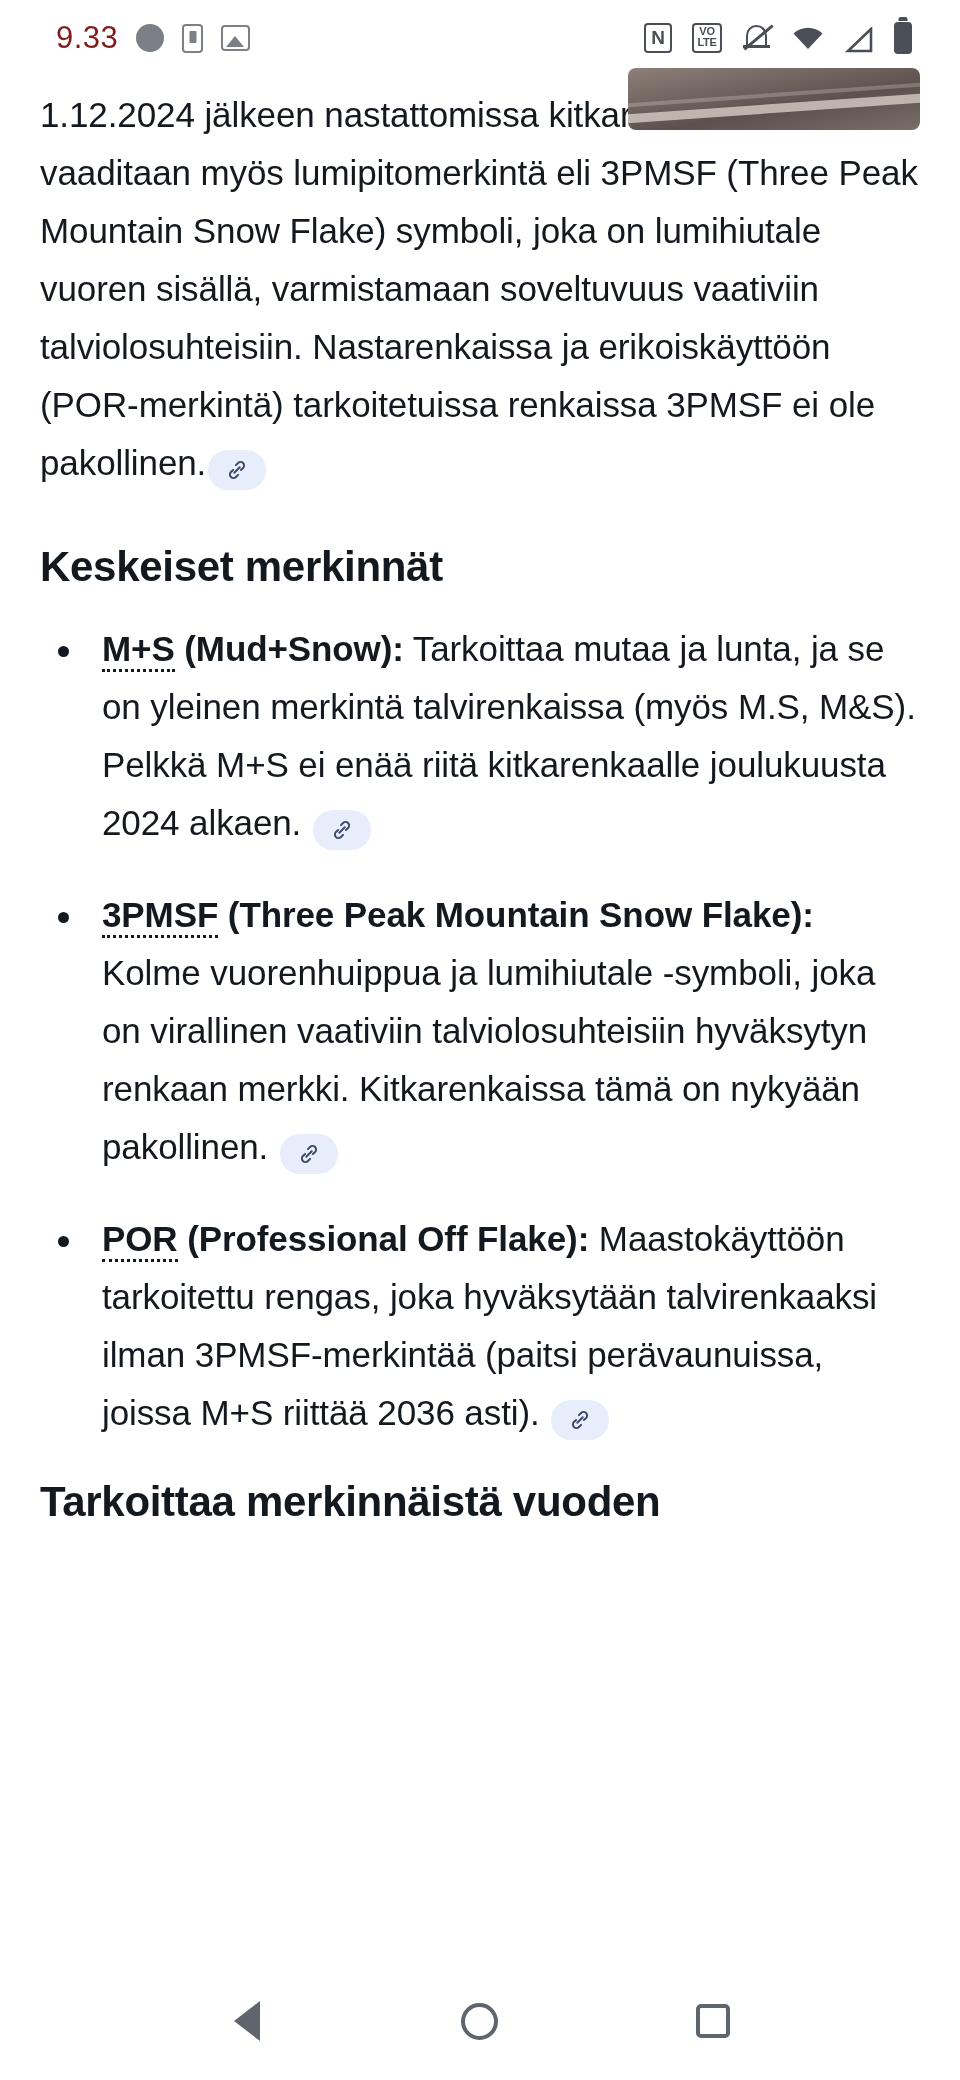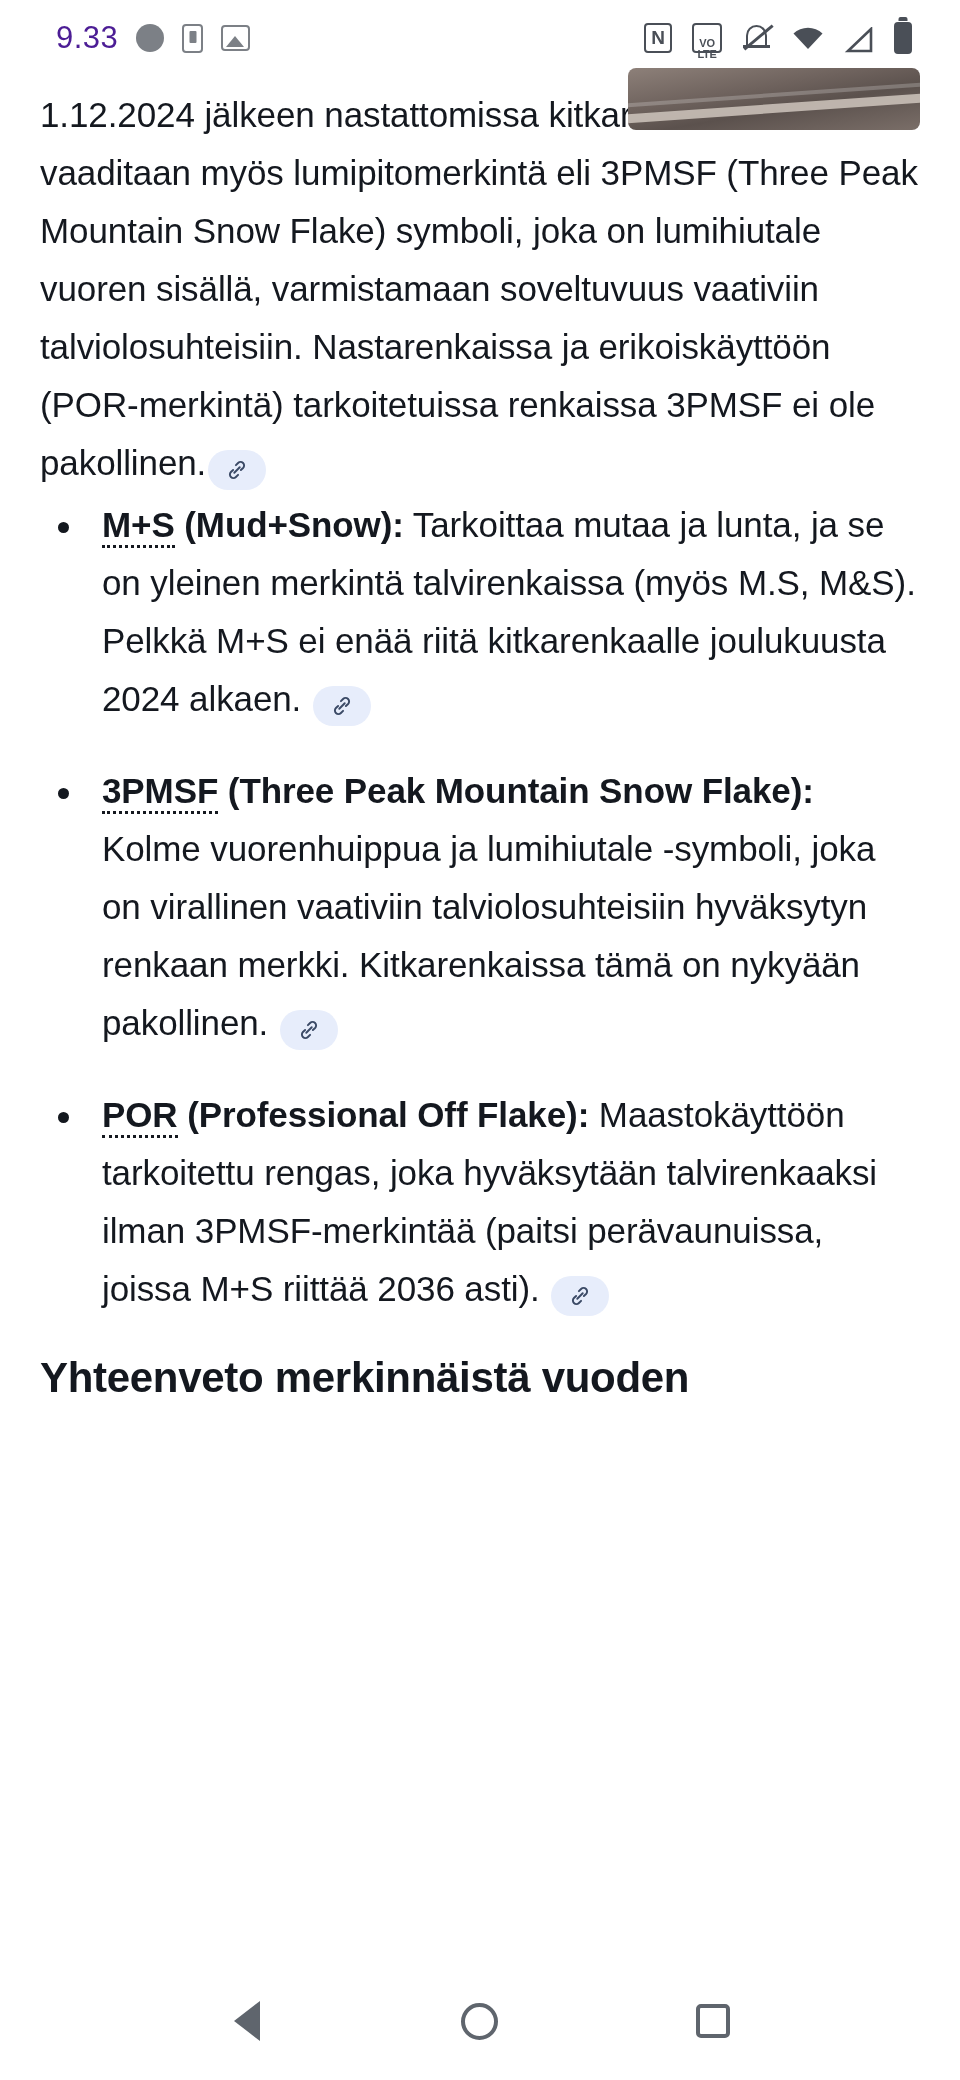--- a/index.html
+++ b/index.html
@@ -23,7 +23,7 @@
     font-size: 31px;
     color: #4a4f57;
   }
-  .statusbar .clock { letter-spacing: 0.5px; font-size: 31px; color: #4c1d95; }
+  .statusbar .clock { letter-spacing: 0.5px; font-size: 31px; color: #7f1d1d; }
   .status-left { display: flex; align-items: center; gap: 18px; }
   .status-right { margin-left: auto; display: flex; align-items: center; gap: 20px; }
 

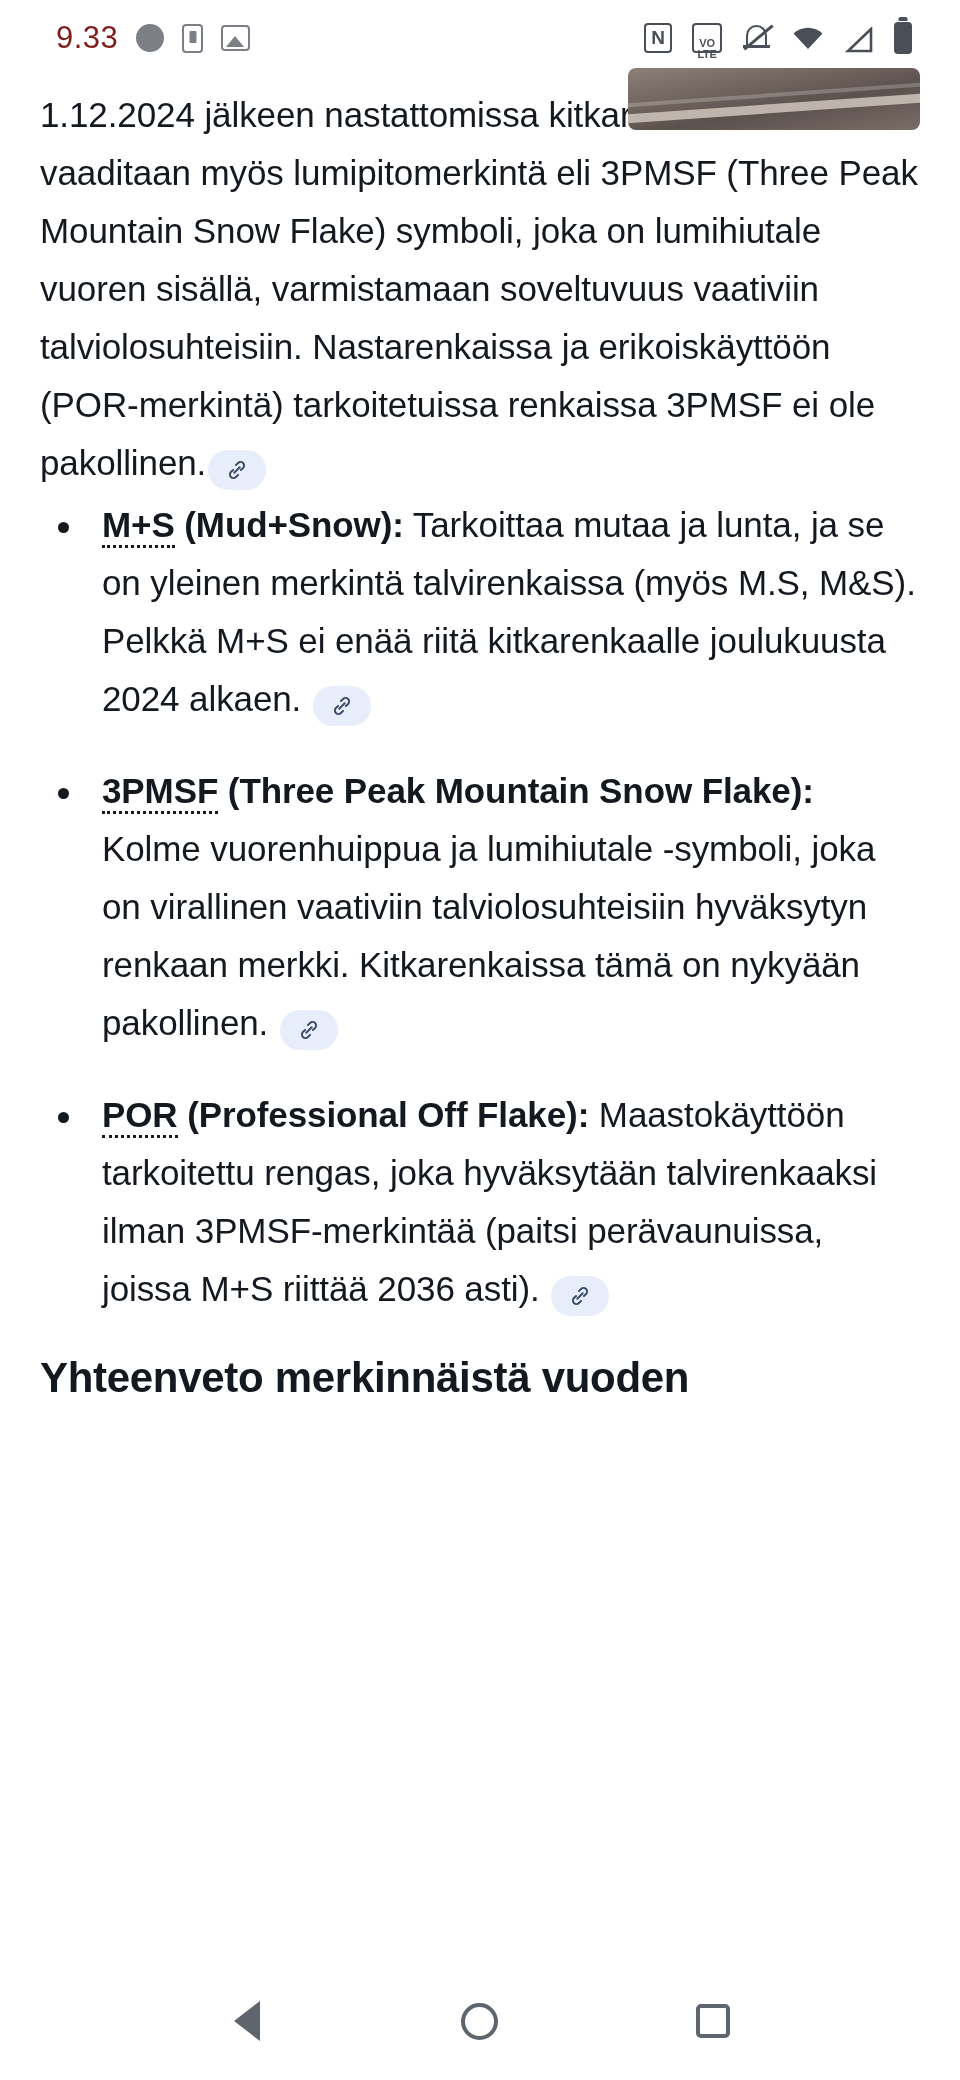--- a/index.html
+++ b/index.html
@@ -58,7 +58,7 @@
   .volte-icon {
     width: 30px; height: 30px; border: 2.5px solid #4a4f57; border-radius: 4px;
     font-size: 11px; line-height: 11px; text-align: center; font-weight: bold;
-    color: #4a4f57; padding-top: 13px; letter-spacing: -0.3px;
+    color: #4a4f57; padding-top: 1px; letter-spacing: -0.3px;
   }
   .bell-off-icon { position: relative; width: 30px; height: 32px; }
   .bell-off-icon .bell {

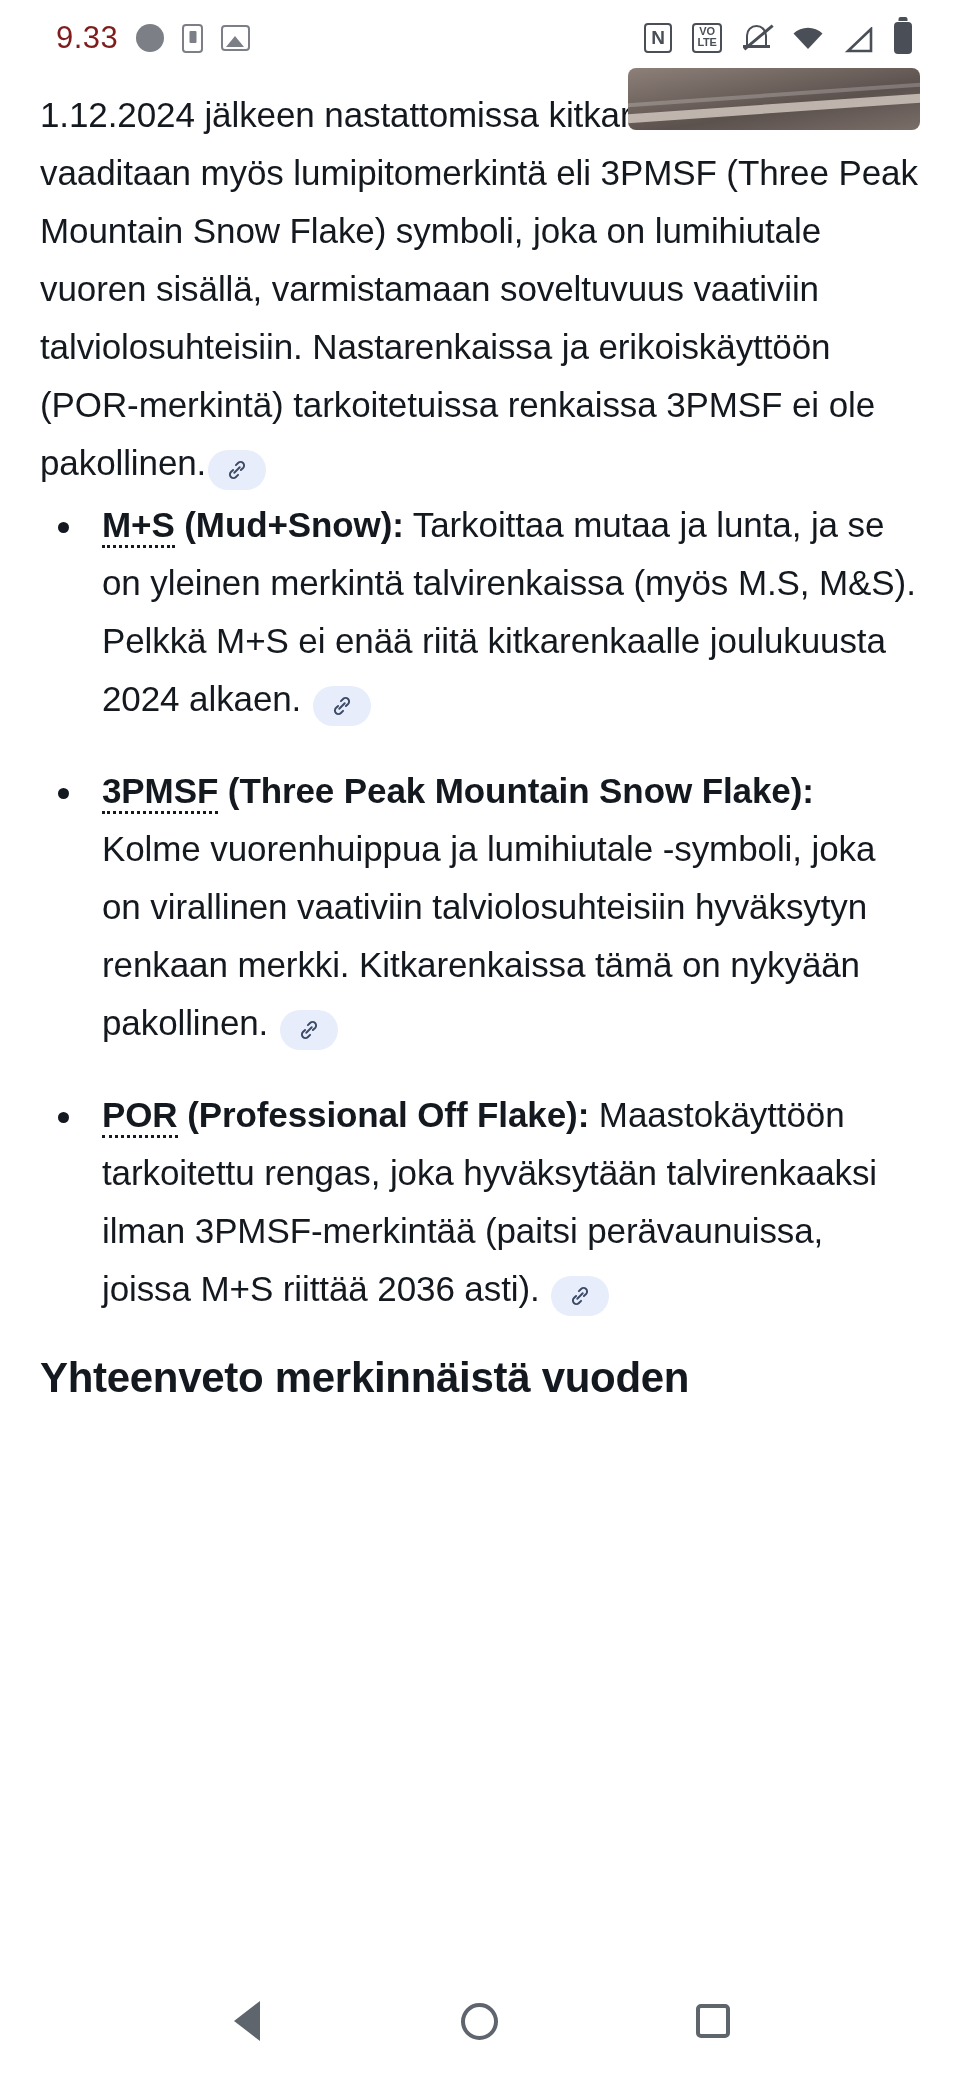--- a/index.html
+++ b/index.html
@@ -279,6 +279,7 @@
         </svg>
       </span></p>
 
+  <h2 class="section-title">Keskeiset merkinnät</h2>
 
   <ul class="bullets">
     <li>

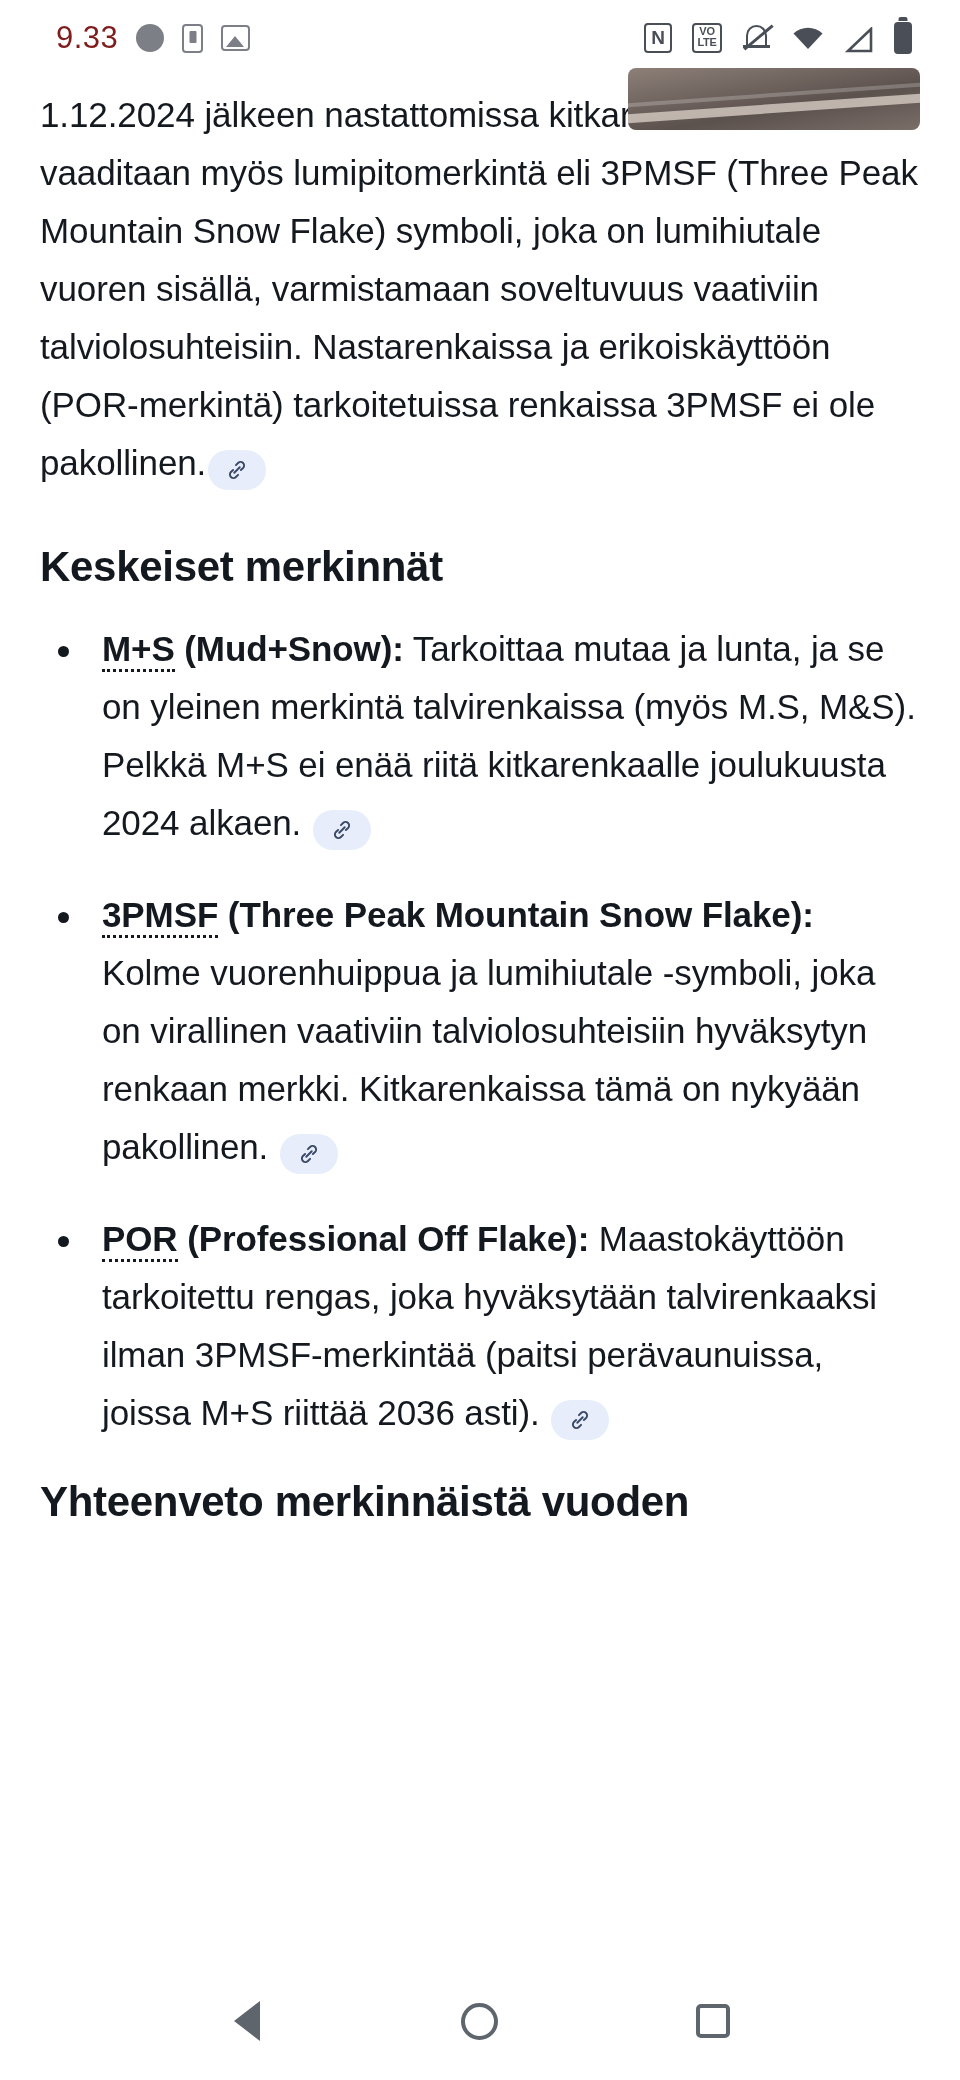--- a/index.html
+++ b/index.html
@@ -314,7 +314,7 @@
     </li>
   </ul>
 
-  <div class="cut-title">Yhteenveto merkinnäistä vuoden</div>
+  <div class="cut-title">Tarkoittaa merkinnäistä vuoden</div>
 </div>
 
 <div class="clip"></div>

